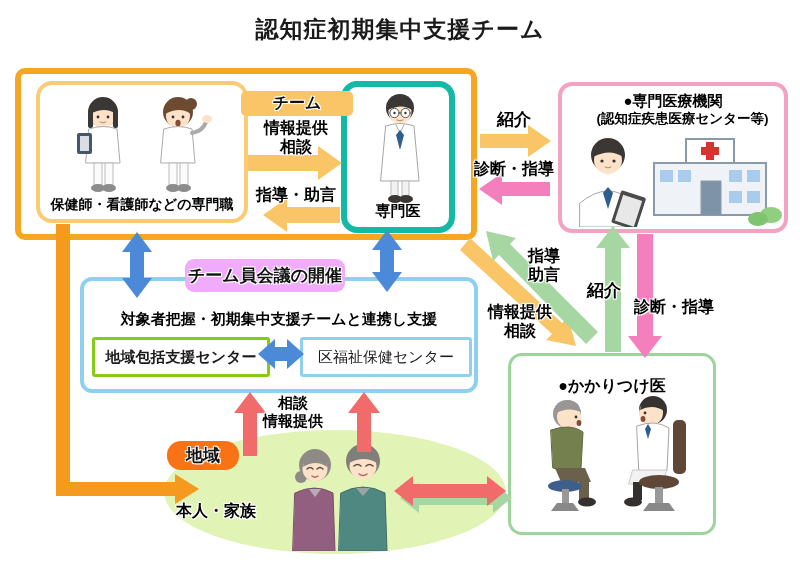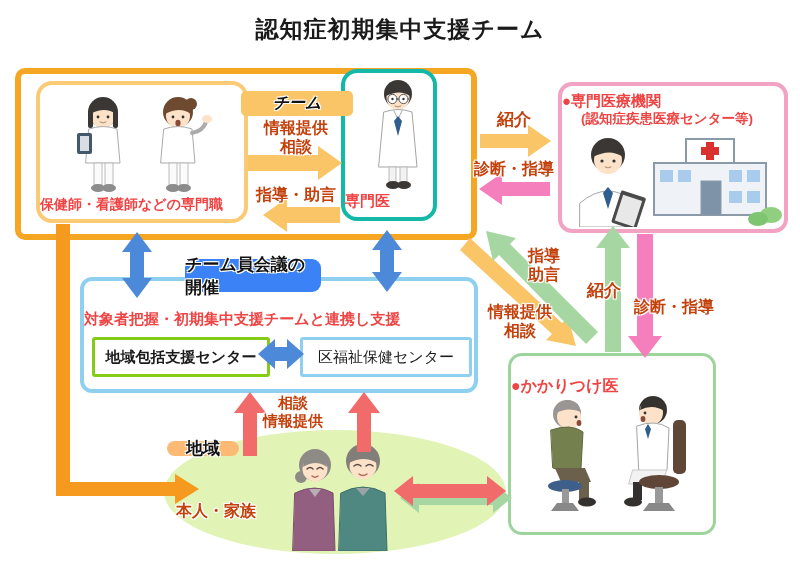--- a/index.html
+++ b/index.html
@@ -217,7 +217,7 @@
     <polygon fill="#F26B6B" points="394,491 413,476 413,484 487,484 487,476 506,491 487,506 487,498 413,498 413,506"></polygon>
   </svg>
 
-  <div class="badge" style="left:241px;top:91px;width:112px;height:25px;background:#F9C566;border-radius:5px;font-size:16px;font-style:italic;">
+  <div class="badge" style="left:241px;top:91px;width:112px;height:25px;background:#F9C566;border-radius:5px;font-size:16px;">
     <span>チーム</span>
   </div>
   <div class="badge" style="left:185px;top:259px;width:136px;height:33px;background:#3b82f6;border-radius:9px;font-size:17px;">

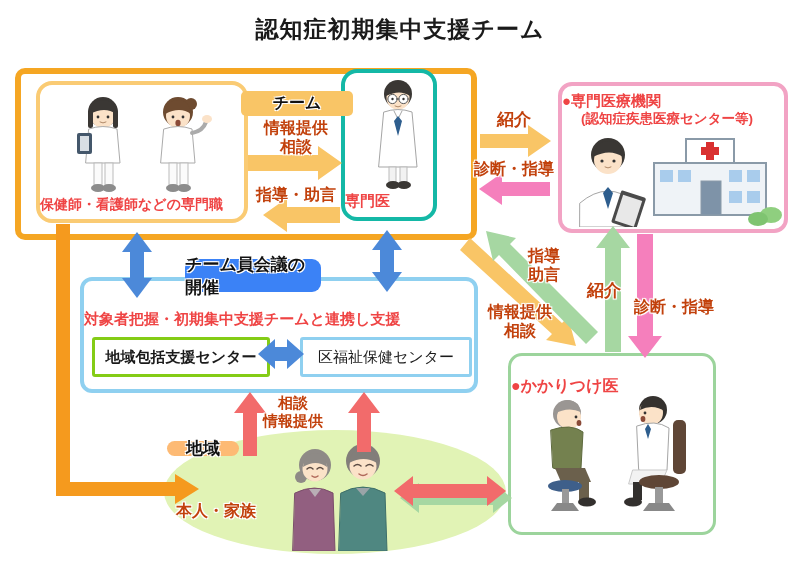--- a/index.html
+++ b/index.html
@@ -12,7 +12,7 @@
          text-shadow:-1px -1px 0 #fff,1px -1px 0 #fff,-1px 1px 0 #fff,1px 1px 0 #fff;}
   .lbl{position:absolute;z-index:4;font-weight:bold;color:#c2410c;text-align:center;line-height:1.18;white-space:nowrap;
        text-shadow:-1px -1px 0 #fff,1px -1px 0 #fff,-1px 1px 0 #fff,1px 1px 0 #fff,0 0 3px #fff;}
-  .cap{position:absolute;left:0;right:0;text-align:left;font-weight:bold;color:#ef4444;z-index:2;}
+  .cap{position:absolute;left:0;right:0;text-align:center;font-weight:bold;color:#000000;z-index:2;}
   #overlay{position:absolute;left:0;top:0;z-index:2;pointer-events:none;}
   #title{position:absolute;left:0;top:14px;width:800px;text-align:center;font-size:23px;font-weight:bold;z-index:4;letter-spacing:1px;}
   .illus{position:absolute;z-index:1;}

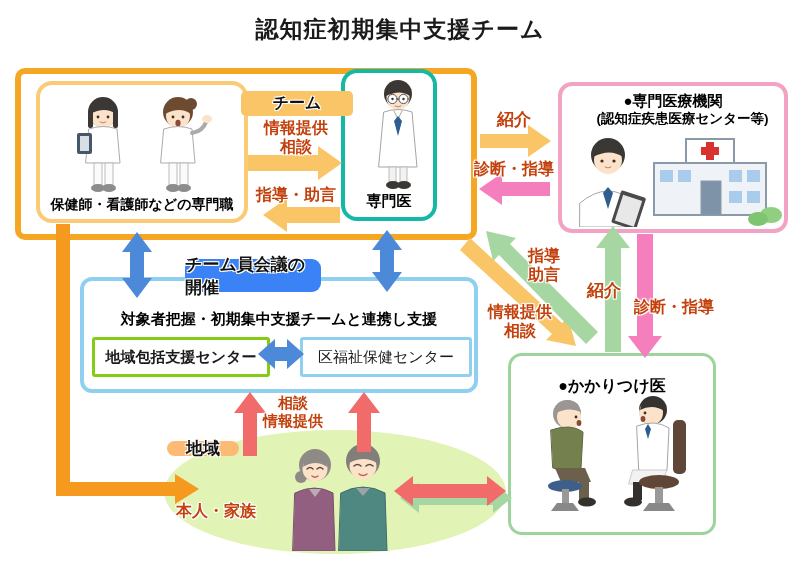--- a/index.html
+++ b/index.html
@@ -10,7 +10,7 @@
   .badge{position:absolute;z-index:3;display:flex;align-items:center;justify-content:center;
          font-weight:bold;color:#111;
          text-shadow:-1px -1px 0 #fff,1px -1px 0 #fff,-1px 1px 0 #fff,1px 1px 0 #fff;}
-  .lbl{position:absolute;z-index:4;font-weight:bold;color:#c2410c;text-align:center;line-height:1.18;white-space:nowrap;
+  .lbl{position:absolute;z-index:4;font-weight:bold;color:#000000;text-align:center;line-height:1.18;white-space:nowrap;
        text-shadow:-1px -1px 0 #fff,1px -1px 0 #fff,-1px 1px 0 #fff,1px 1px 0 #fff,0 0 3px #fff;}
   .cap{position:absolute;left:0;right:0;text-align:center;font-weight:bold;color:#000000;z-index:2;}
   #overlay{position:absolute;left:0;top:0;z-index:2;pointer-events:none;}

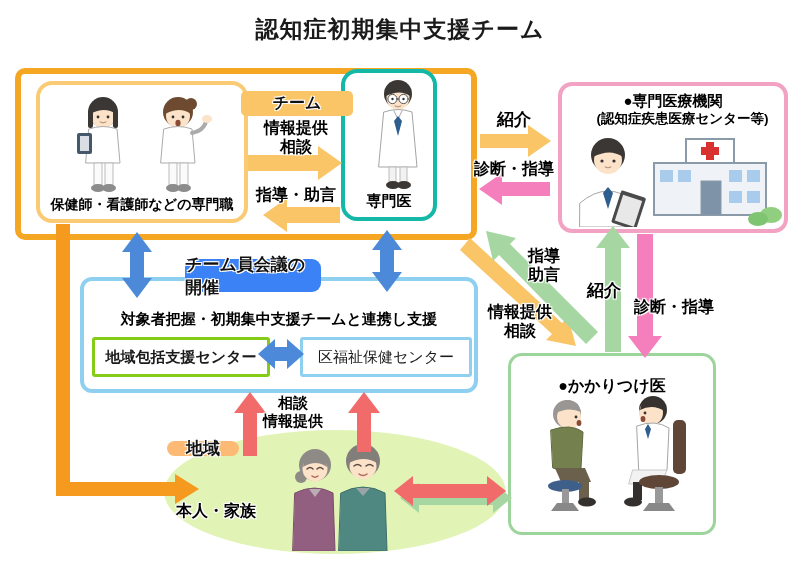--- a/index.html
+++ b/index.html
@@ -68,7 +68,7 @@
     <div class="cap" style="bottom:5px;font-size:14px;">保健師・看護師などの専門職</div>
   </div>
 
-  <div class="box" style="left:341px;top:69px;width:96px;height:152px;border:4px solid #14b8a6;border-radius:16px;">
+  <div class="box" style="left:341px;top:81px;width:114px;height:152px;border:6px solid #14b8a6;border-radius:16px;">
     <svg class="illus" style="left:10px;top:4px;" width="86" height="118" viewBox="0 0 86 118">
       <g stroke-linecap="round">
         <circle cx="43" cy="17" r="14" fill="#3A3734"></circle>

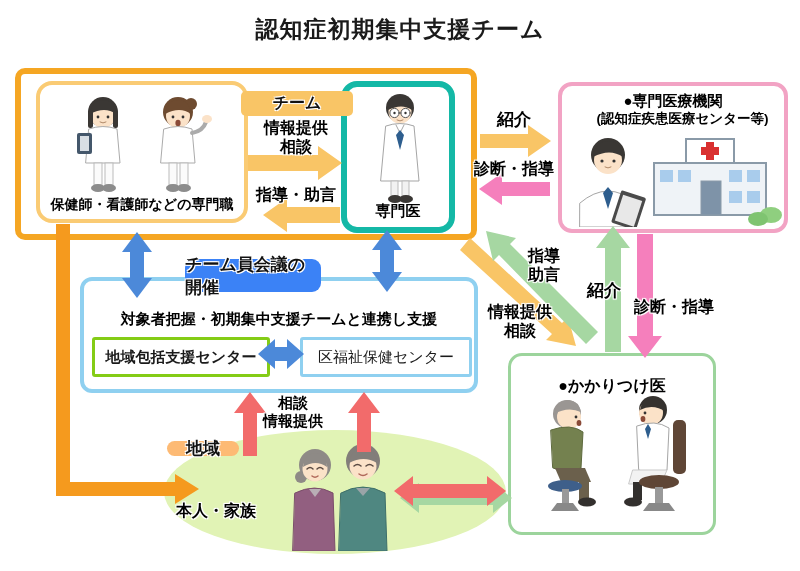--- a/index.html
+++ b/index.html
@@ -220,7 +220,7 @@
   <div class="badge" style="left:241px;top:91px;width:112px;height:25px;background:#F9C566;border-radius:5px;font-size:16px;">
     <span>チーム</span>
   </div>
-  <div class="badge" style="left:185px;top:259px;width:136px;height:33px;background:#3b82f6;border-radius:9px;font-size:17px;">
+  <div class="badge" style="left:185px;top:259px;width:160px;height:33px;background:#f0abfc;border-radius:9px;font-size:17px;">
     <span>チーム員会議の開催</span>
   </div>
   <div class="badge" style="left:167px;top:441px;width:72px;height:15px;background:#fdba74;border-radius:14px;font-size:17px;">

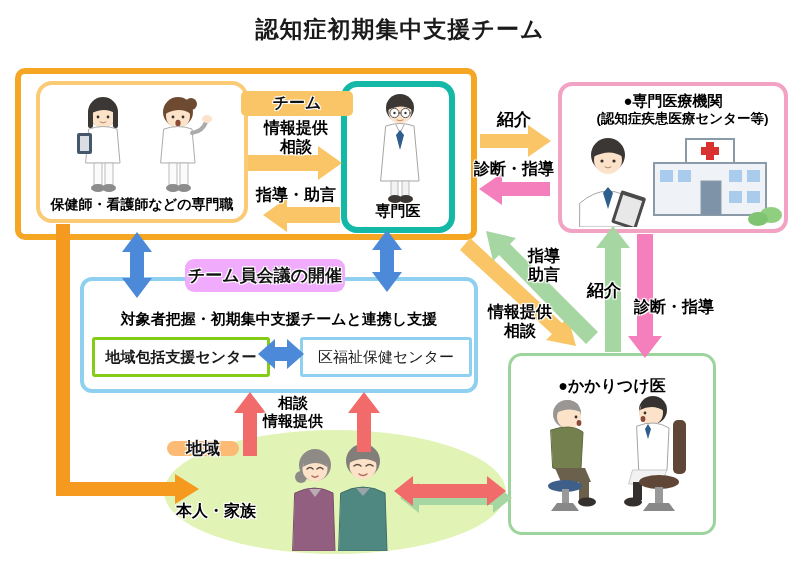--- a/index.html
+++ b/index.html
@@ -223,7 +223,7 @@
   <div class="badge" style="left:185px;top:259px;width:160px;height:33px;background:#f0abfc;border-radius:9px;font-size:17px;">
     <span>チーム員会議の開催</span>
   </div>
-  <div class="badge" style="left:167px;top:441px;width:72px;height:15px;background:#fdba74;border-radius:14px;font-size:17px;">
+  <div class="badge" style="left:167px;top:441px;width:72px;height:29px;background:#f97316;border-radius:14px;font-size:17px;">
     <span>地域</span>
   </div>
 

